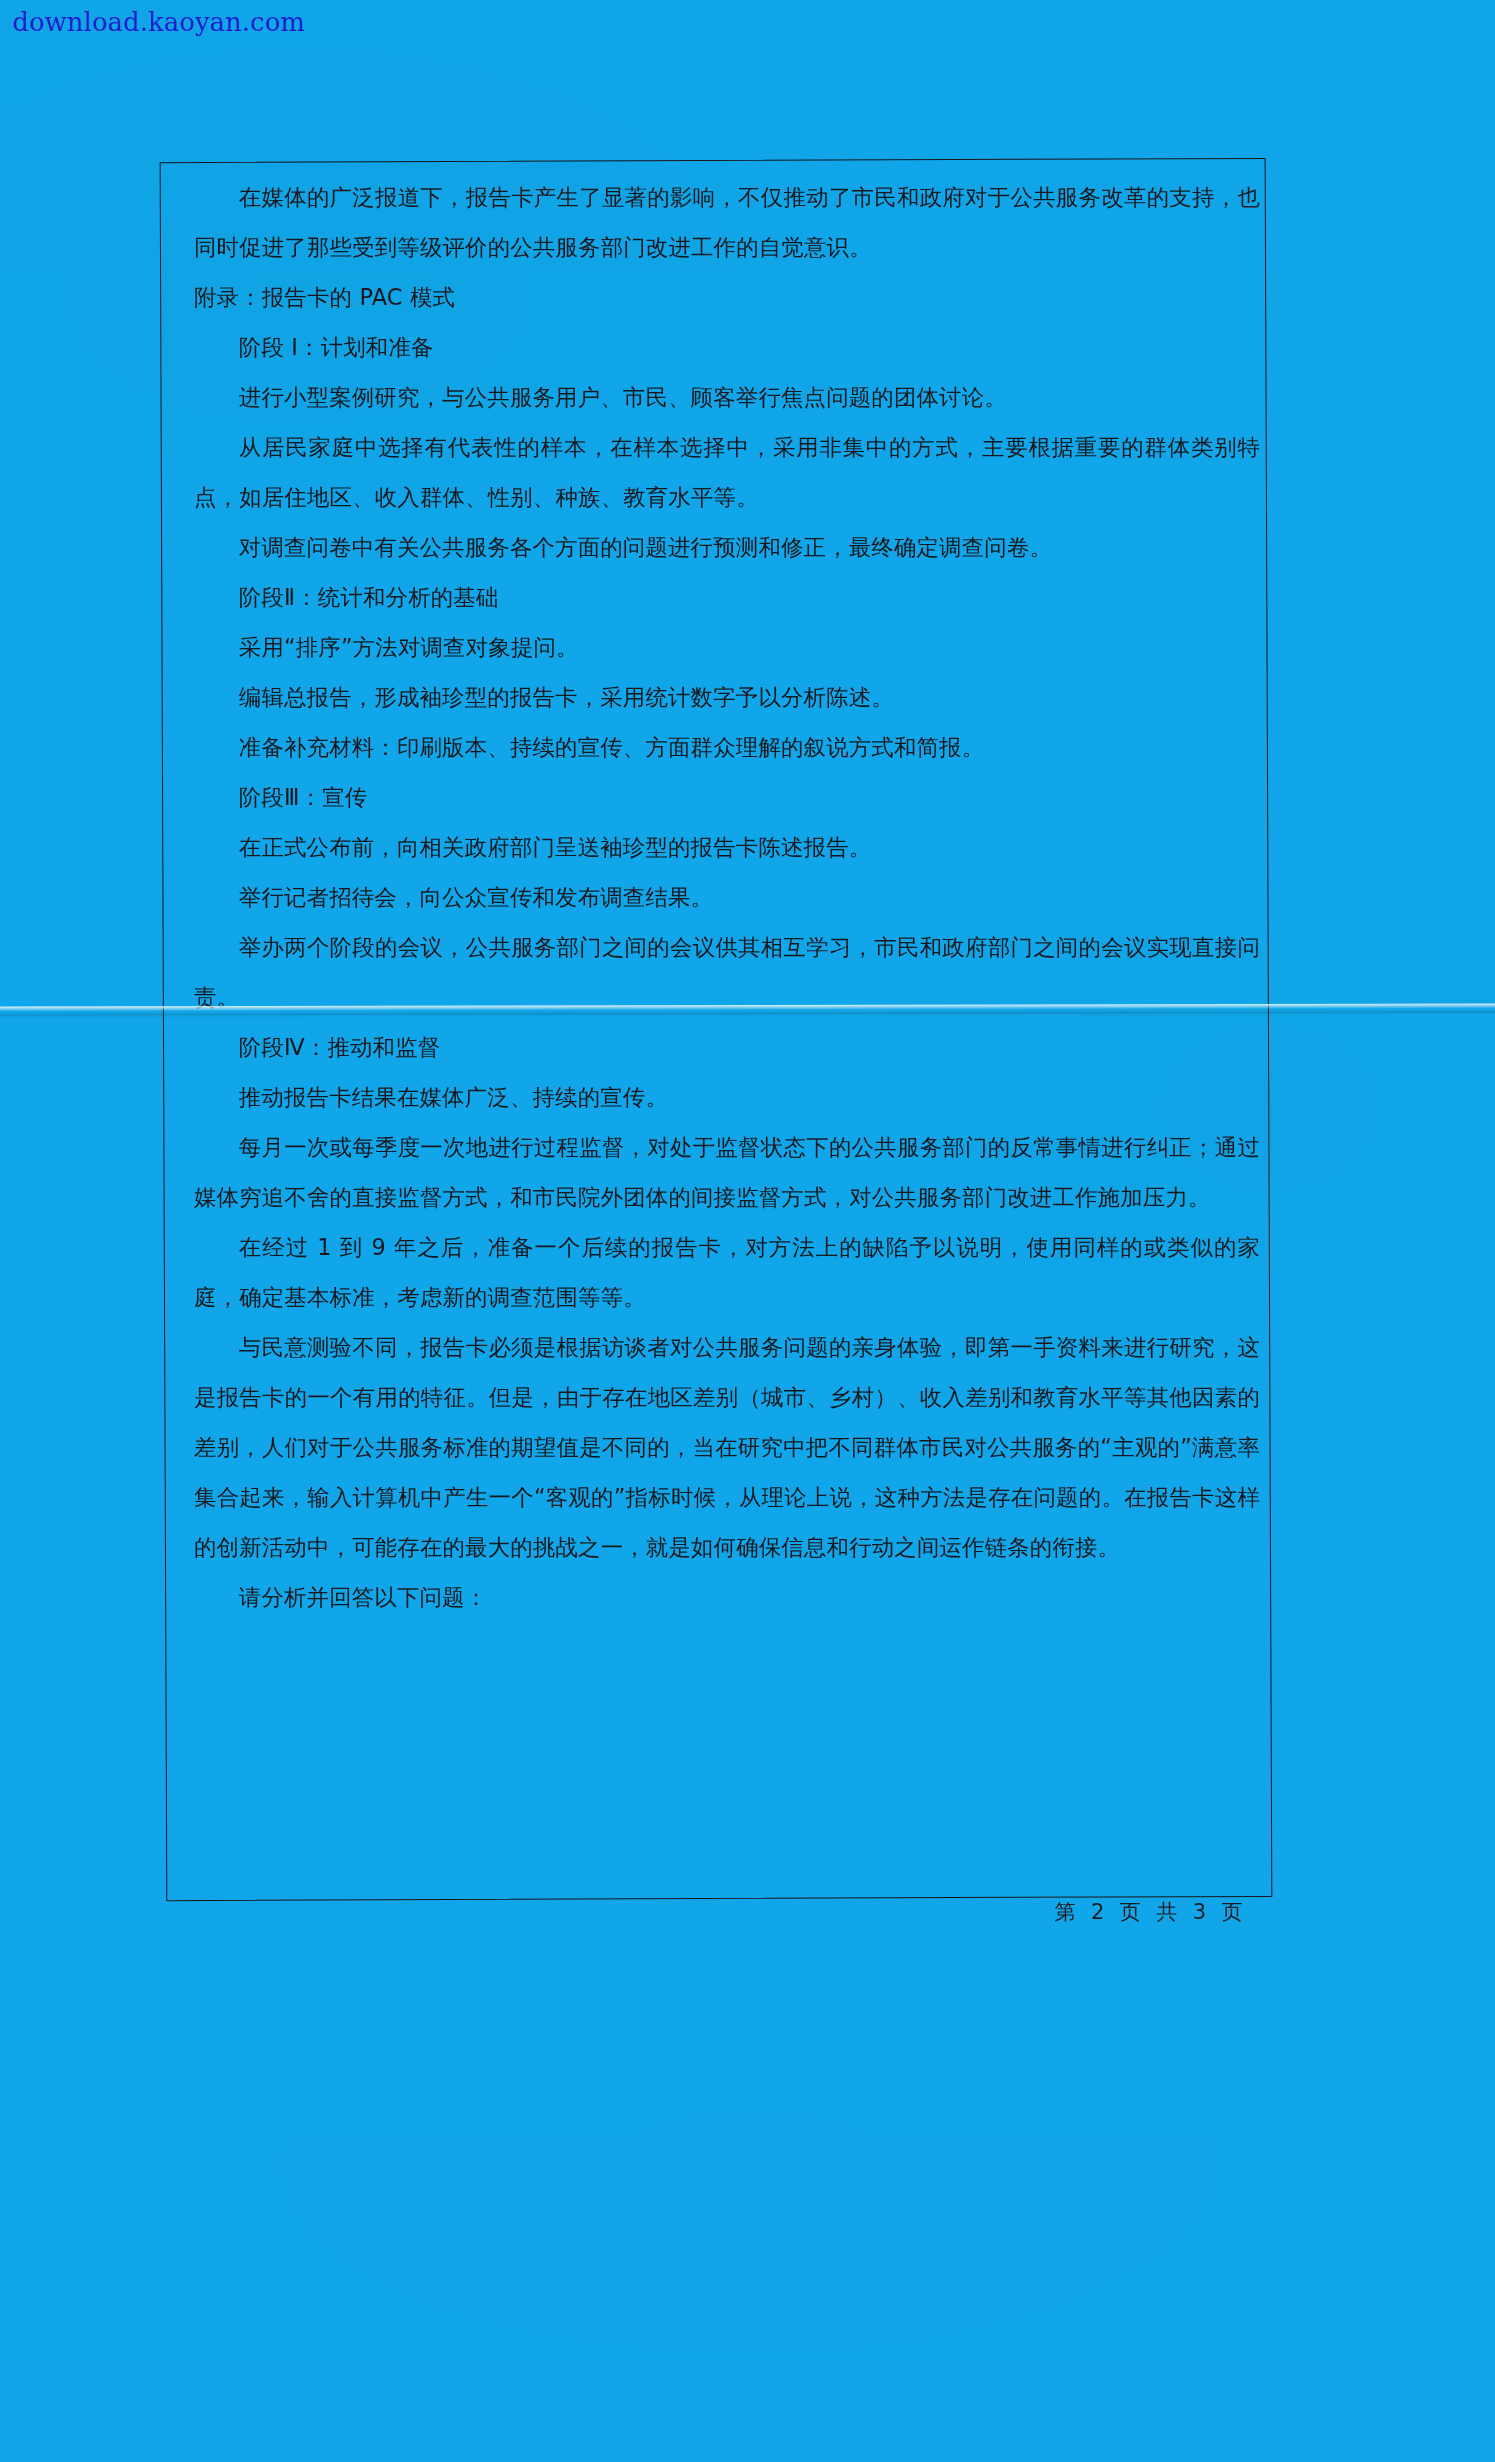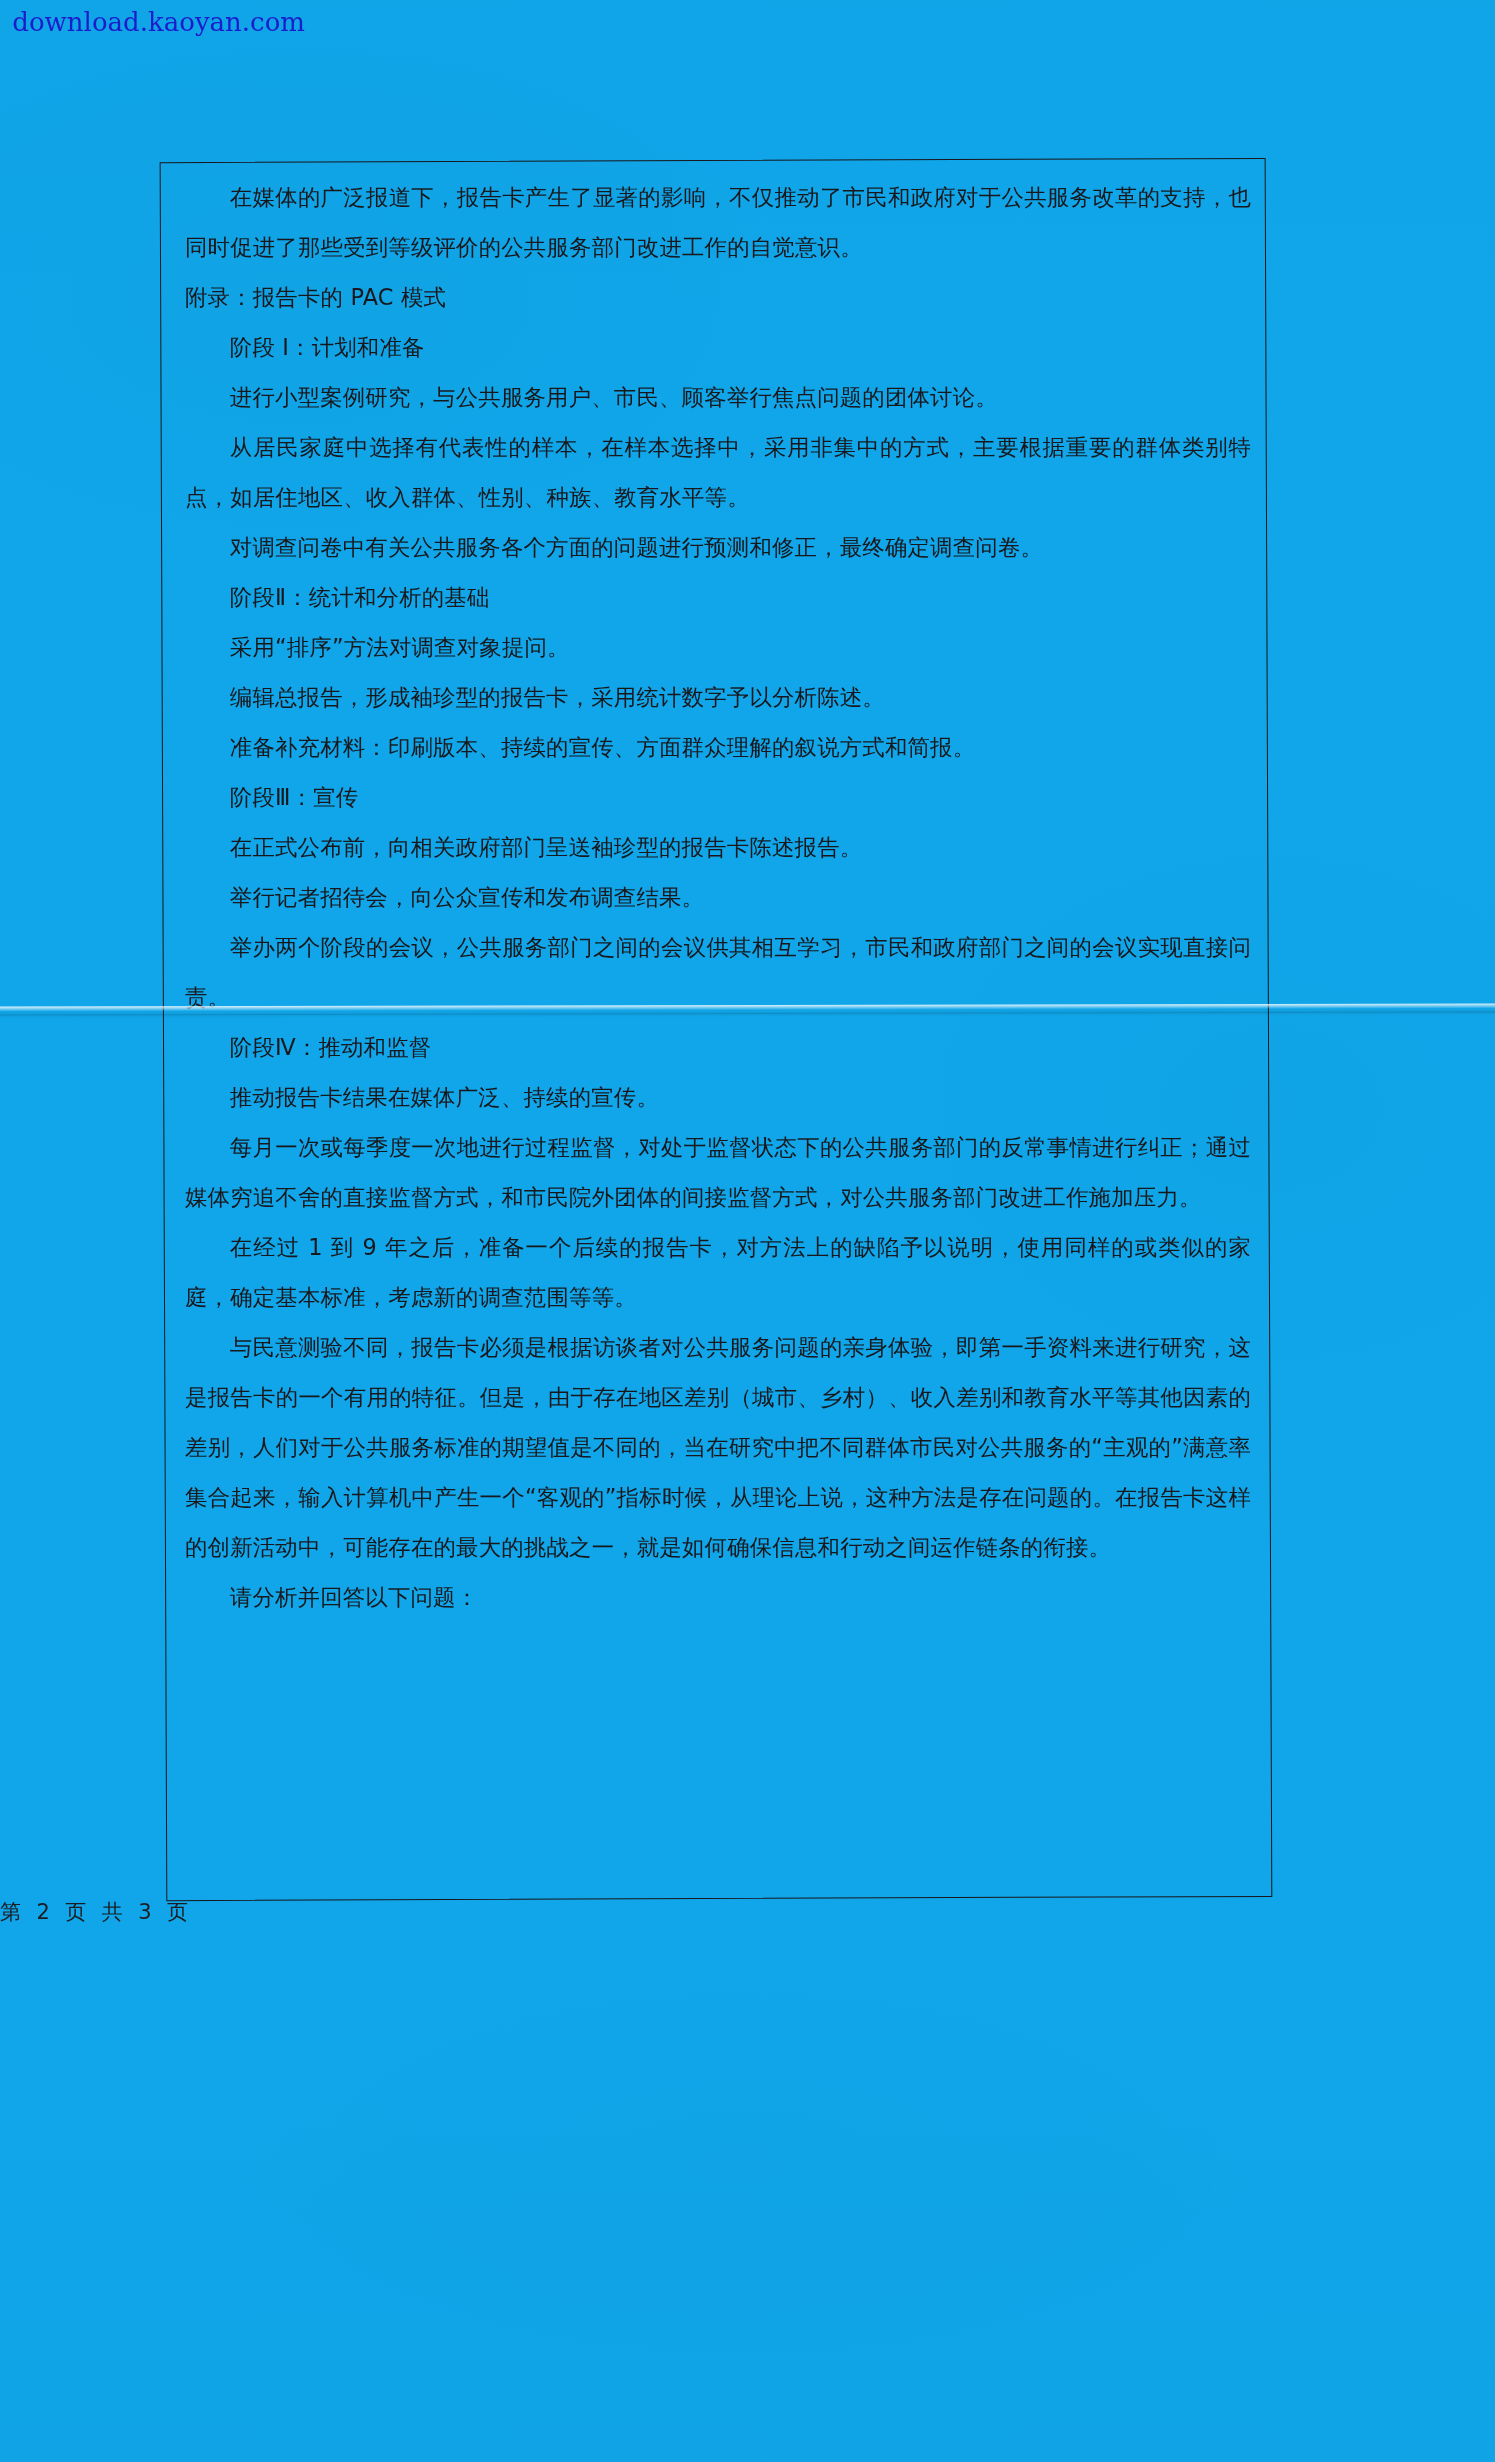--- a/index.html
+++ b/index.html
@@ -69,7 +69,7 @@
   
   #textcol {
     position: absolute;
-    left: 185px;
+    left: 194px;
     top: 172px;
     width: 1066px;
     font-family: "DejaVu Sans", "Liberation Sans", sans-serif;

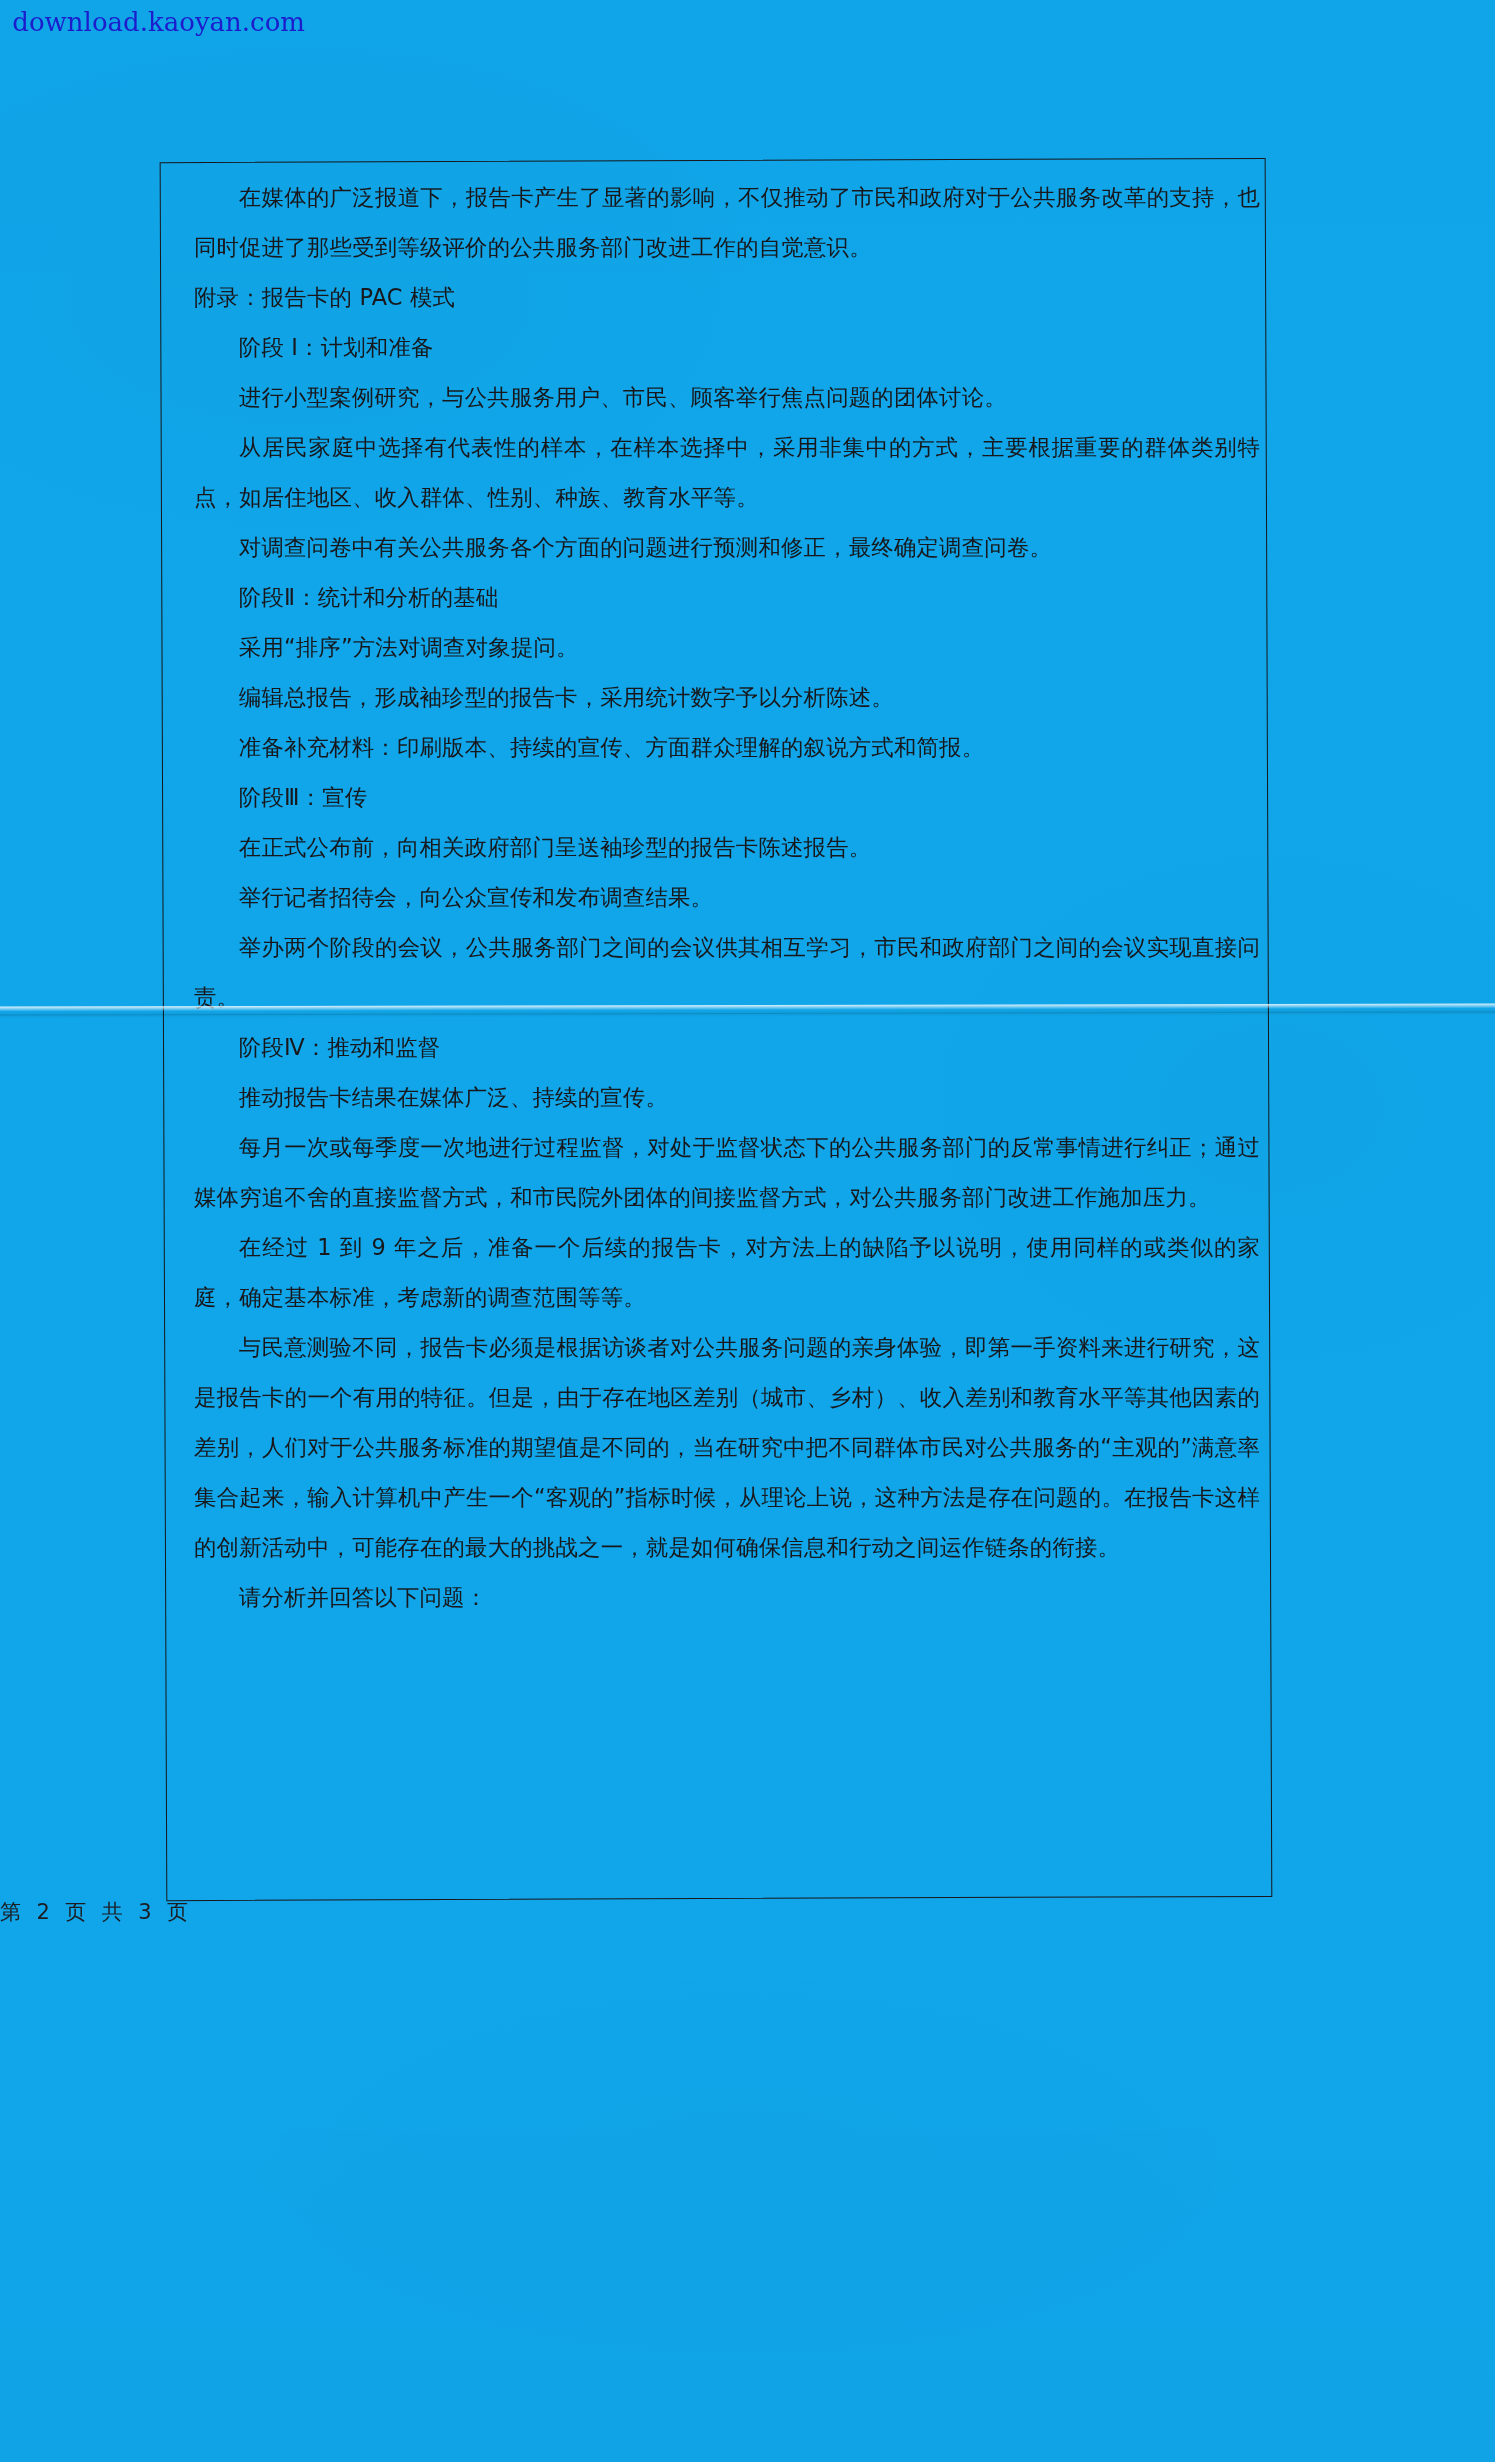--- a/index.html
+++ b/index.html
@@ -95,7 +95,7 @@
     left: 0;
     top: 1898px;
     width: 1247px;
-    text-align: left;
+    text-align: right;
     font-family: "DejaVu Sans", "Liberation Sans", sans-serif;
     font-size: 21px;
     color: #1a1a1f;

